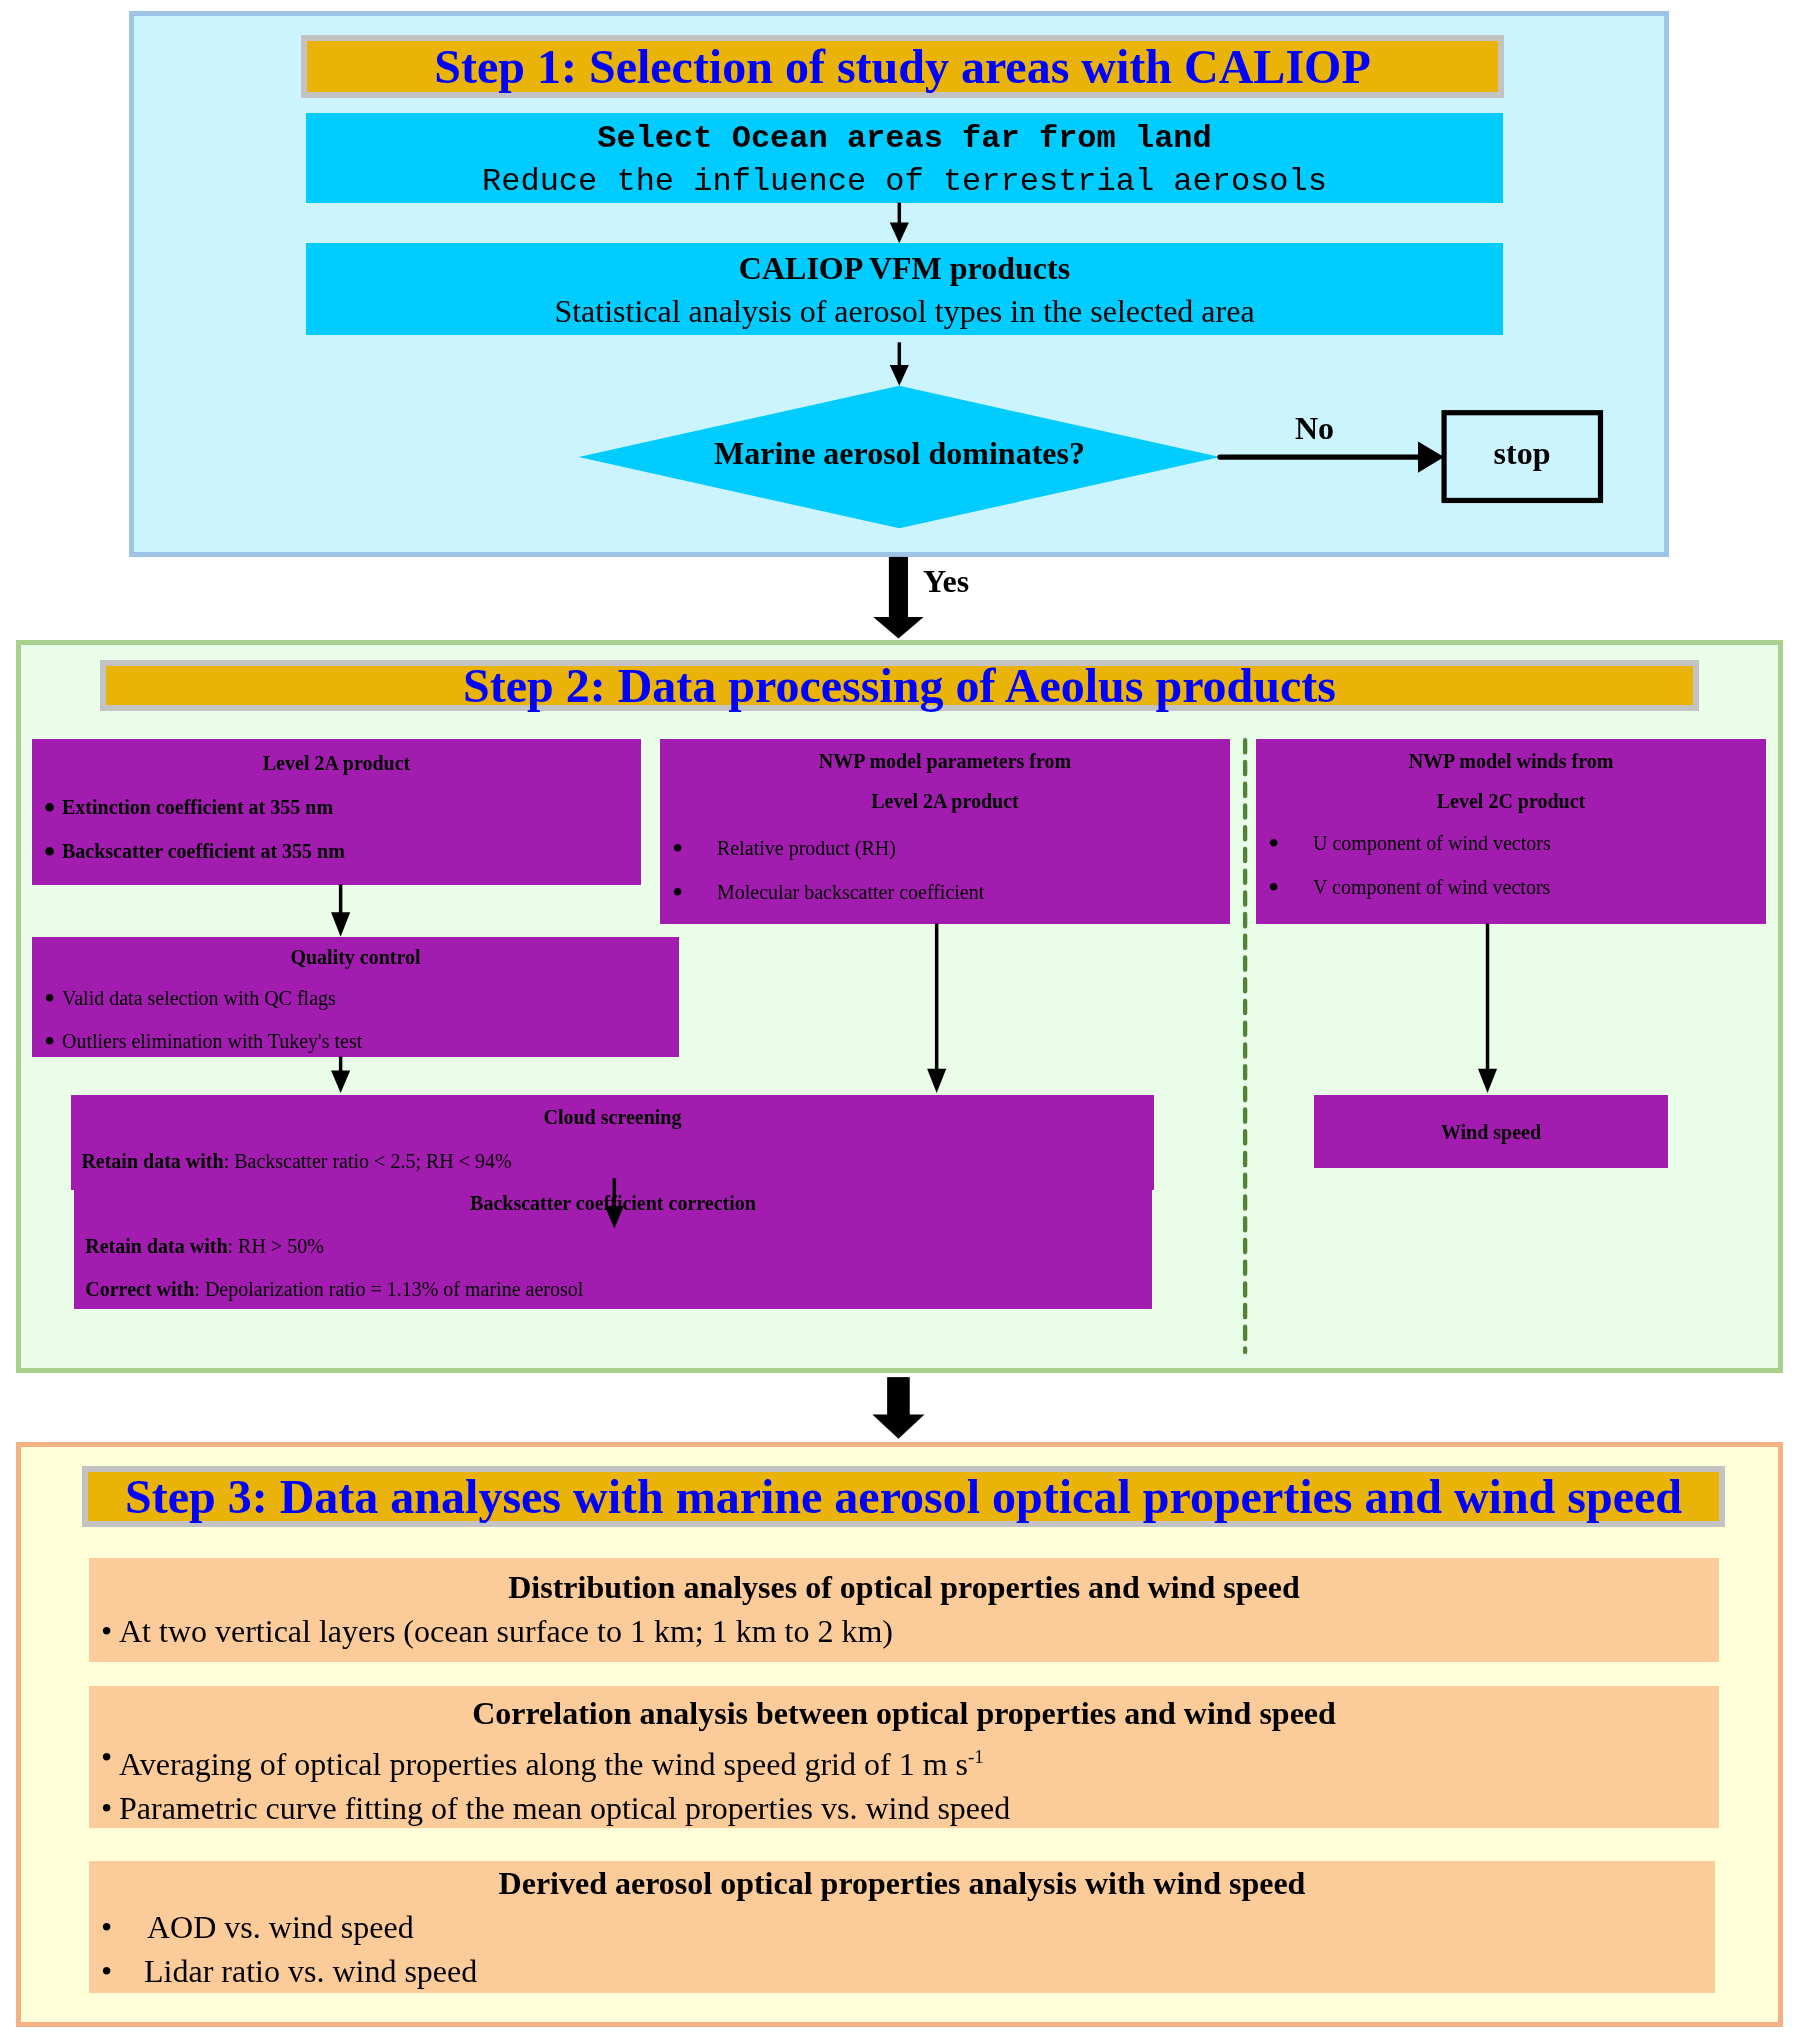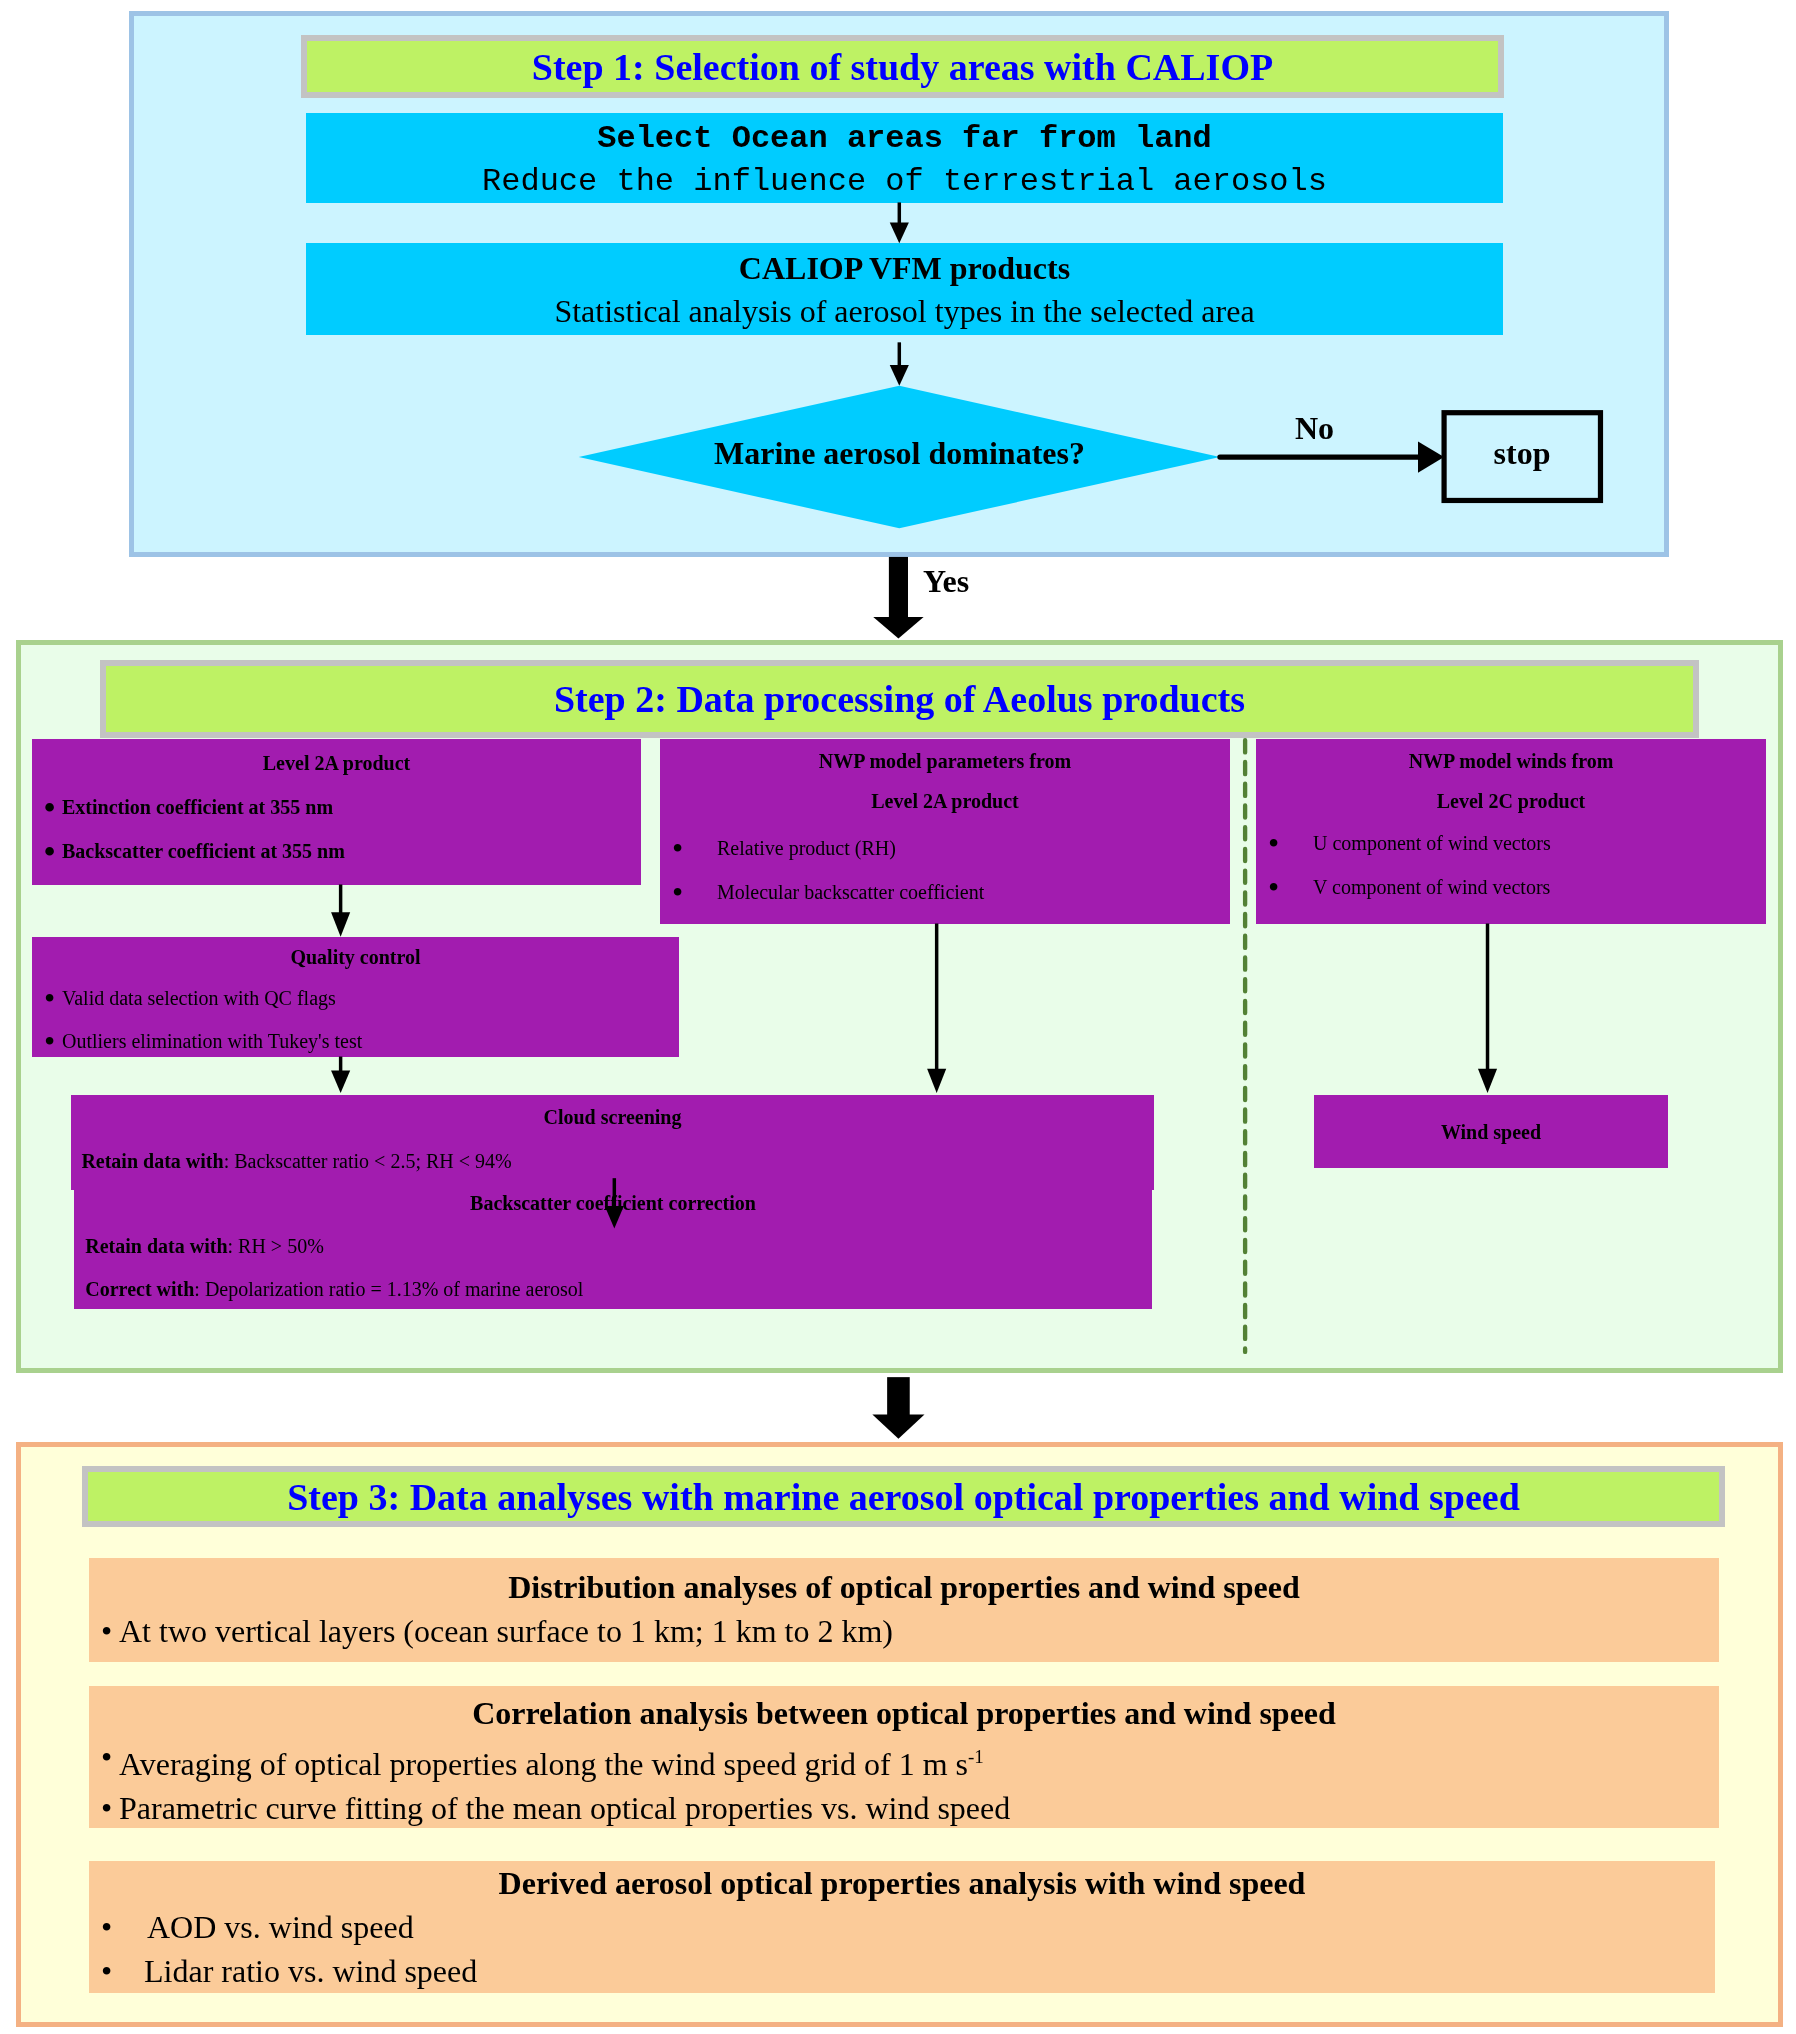--- a/index.html
+++ b/index.html
@@ -9,8 +9,8 @@
   .panel1 { left:129px; top:11.3px; width:1540px; height:546px; background:#ccf4ff; border:5.2px solid #9dc3e6; }
   .panel2 { left:15.6px; top:640px; width:1767px; height:733px; background:#e9fde9; border:5.2px solid #a9d18e; }
   .panel3 { left:15.6px; top:1442px; width:1767px; height:585px; background:#ffffd9; border:5.2px solid #f4b183; }
-  .title { background:#bef264; border:6px solid #c3c3c3; color:#0000ff; font-weight:bold;
-           font-size:38px; display:flex; align-items:center; justify-content:center; line-height:1; }
+  .title { background:#eab308; border:6px solid #c3c3c3; color:#0000ff; font-weight:bold;
+           font-size:48px; display:flex; align-items:center; justify-content:center; line-height:1; }
   .cyan { background:#00ccff; text-align:center; font-size:32px; line-height:43px; padding-top:3.5px; }
   .green { background:#a21caf; font-size:20px; line-height:44px; }
   .orange { background:#fbcb99; font-size:32px; line-height:44px; }

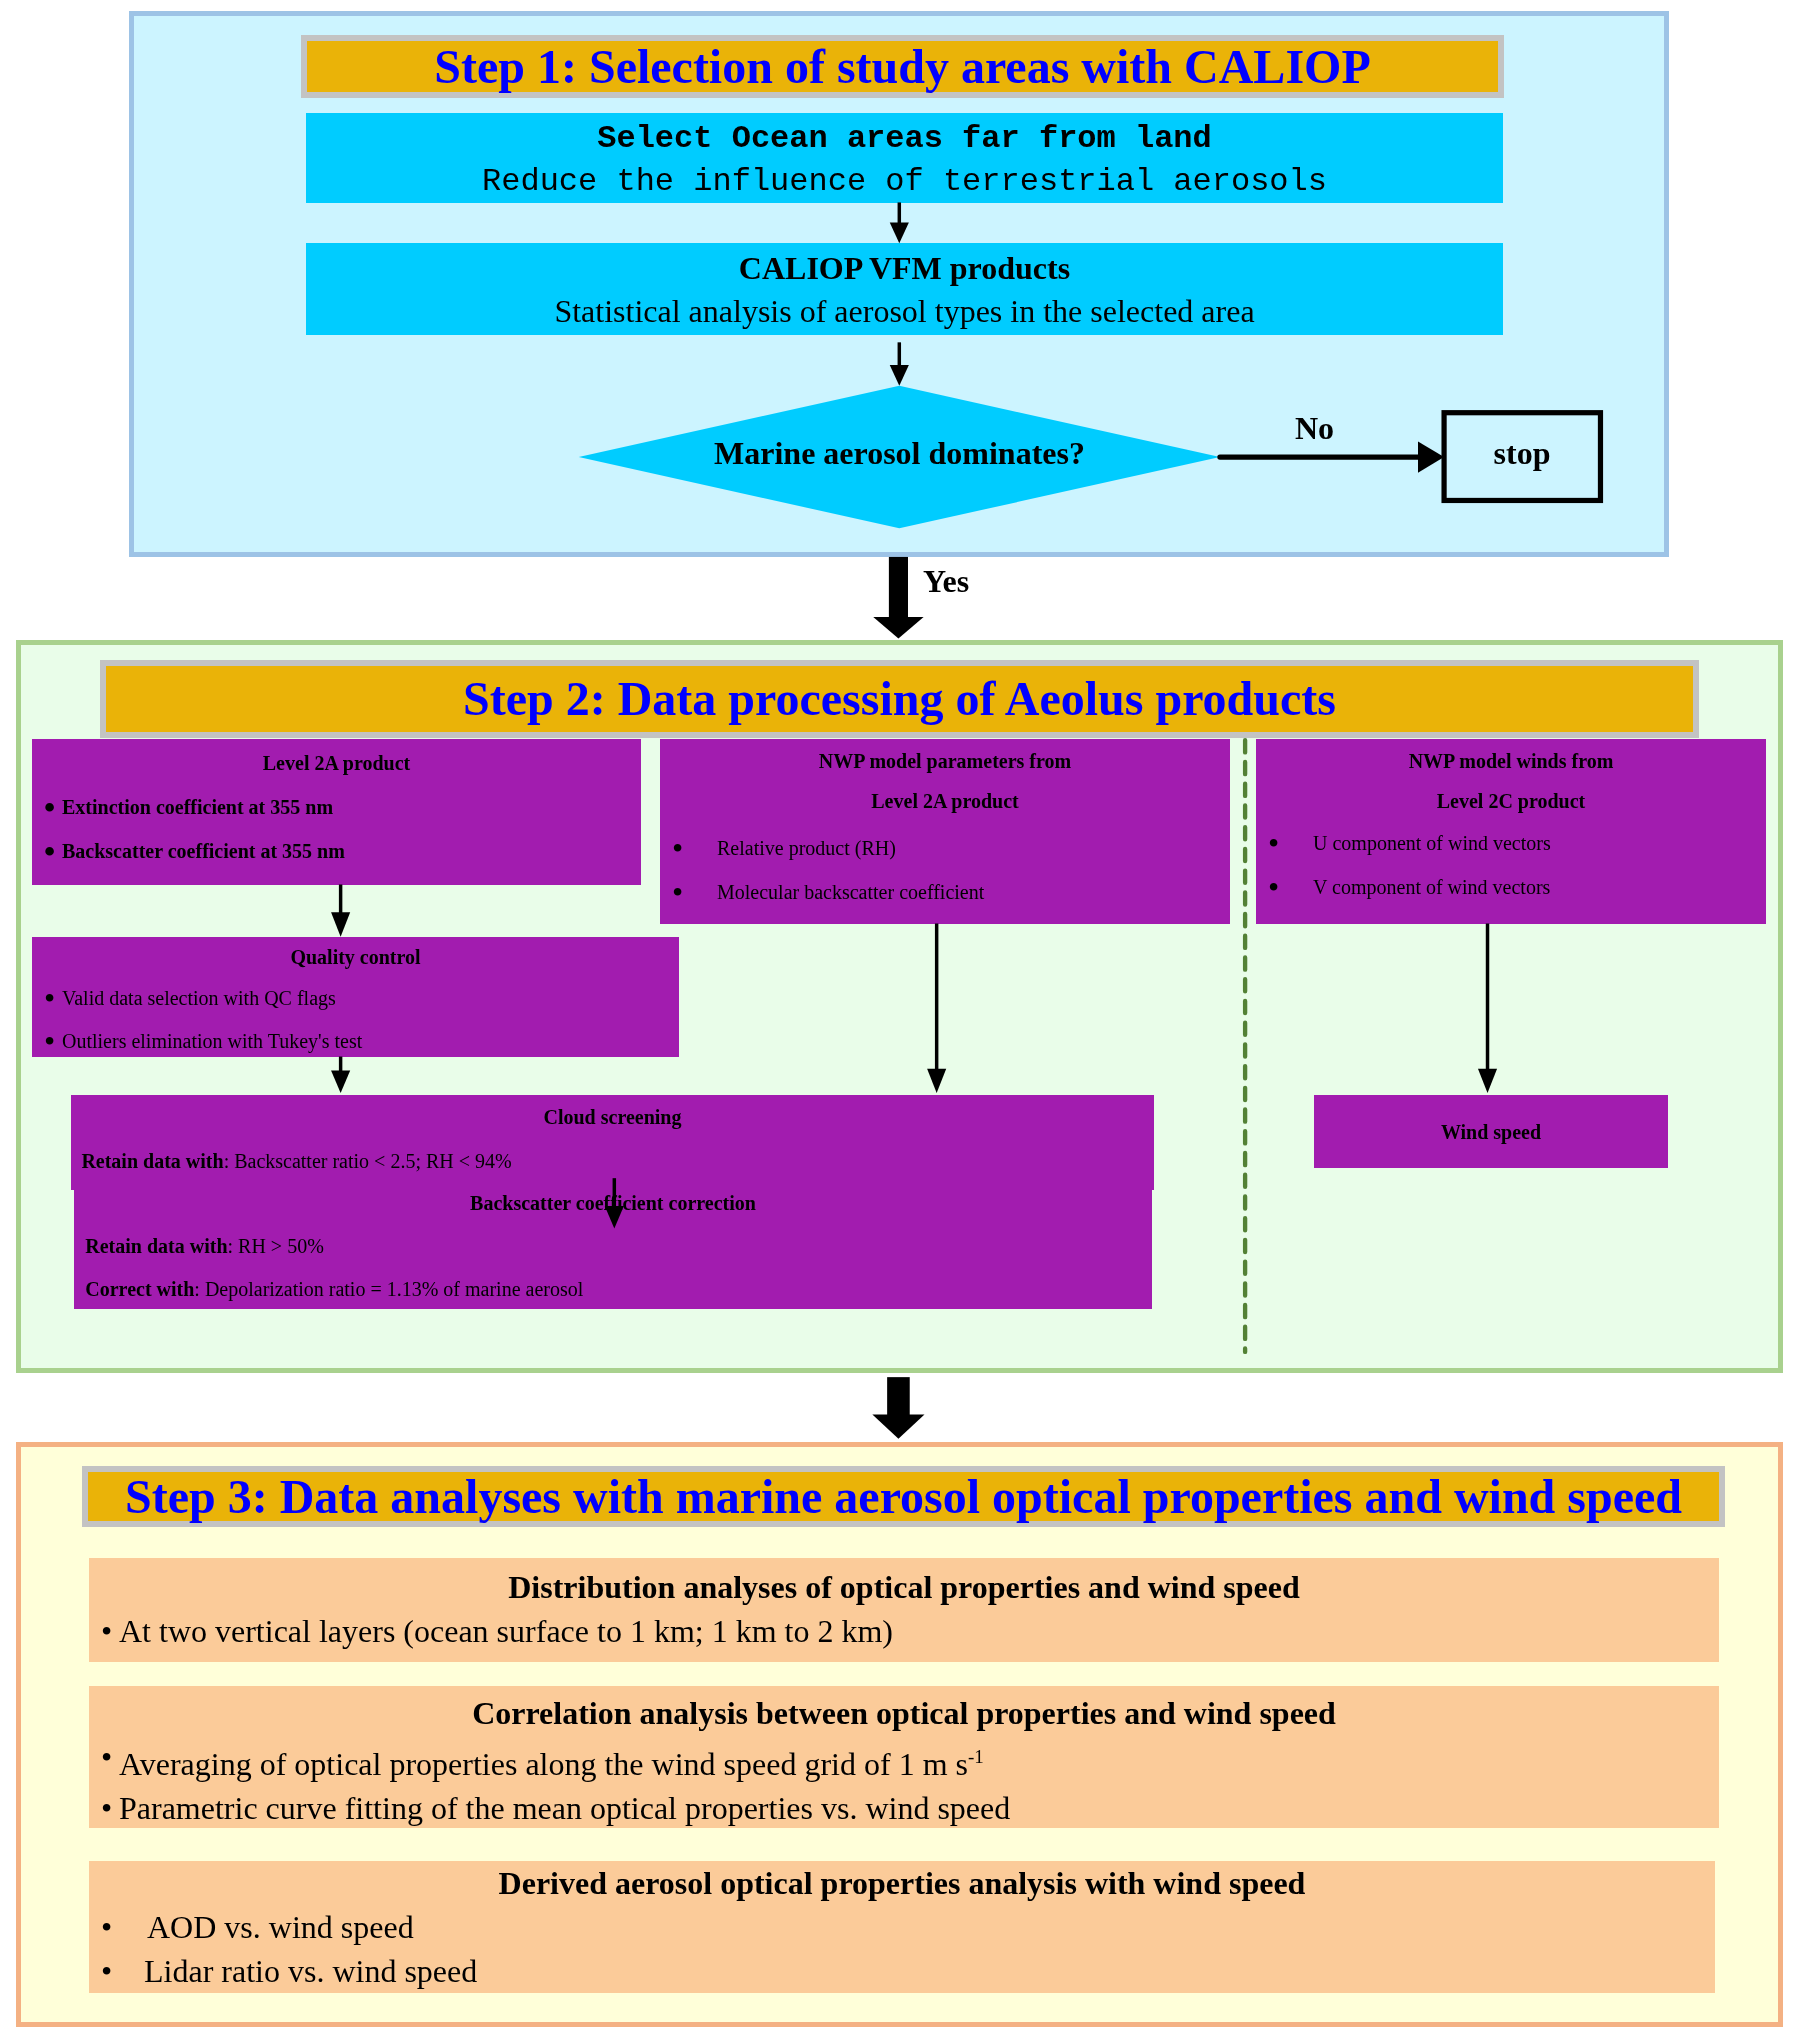--- a/index.html
+++ b/index.html
@@ -40,7 +40,7 @@
 </div>
 
 <div class="abs panel2"></div>
-<div class="abs title" style="left:100px;top:660px;width:1599px;height:78px;">
+<div class="abs title" style="left:100px;top:660px;width:1599px;height:51px;">
   <span>Step 2: Data processing of Aeolus products</span>
 </div>
 

